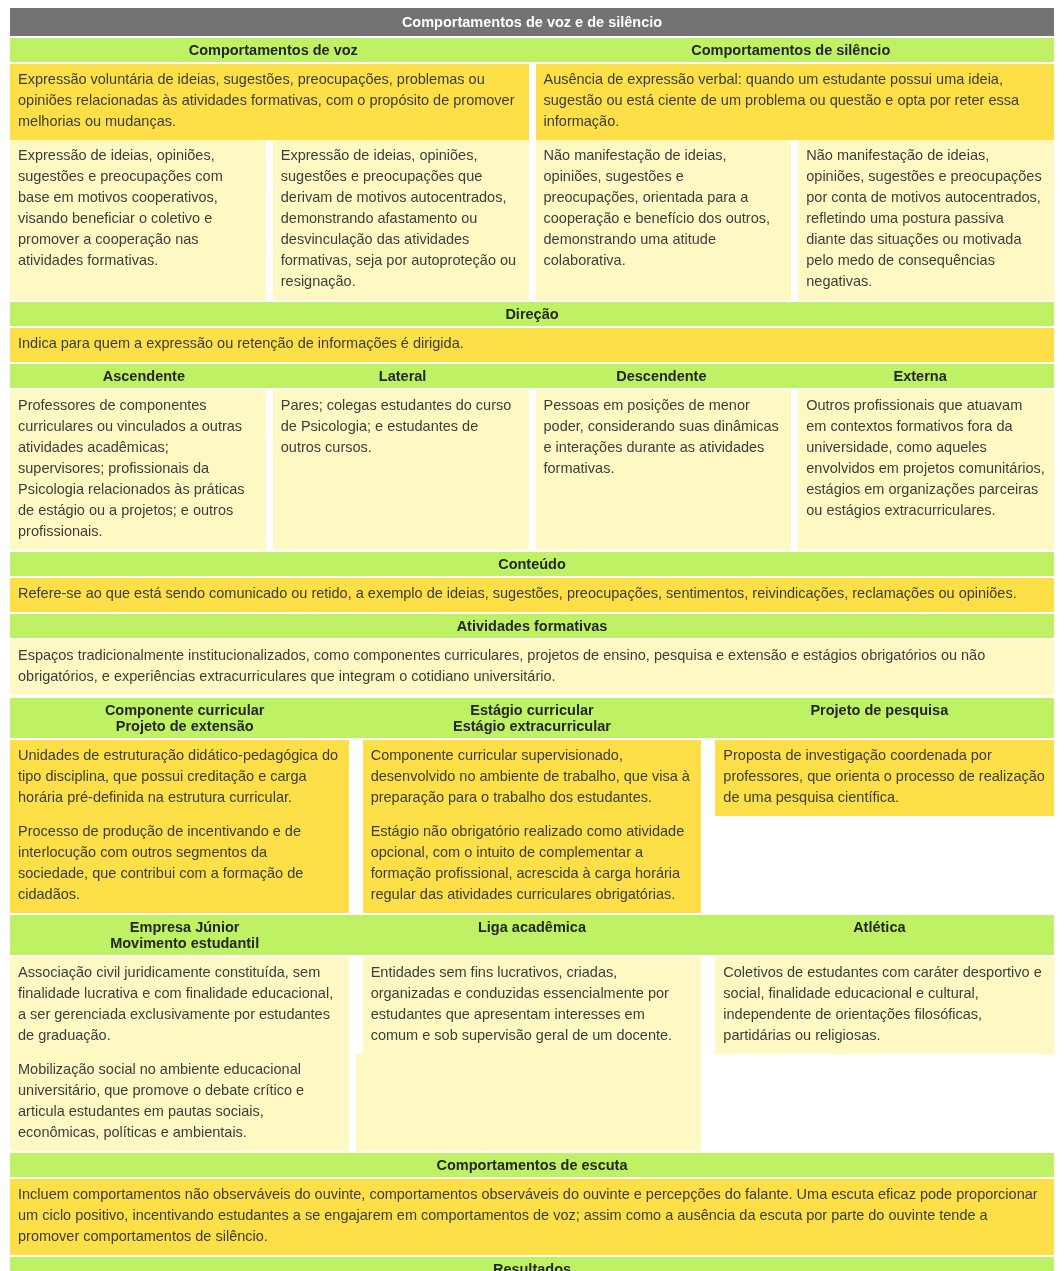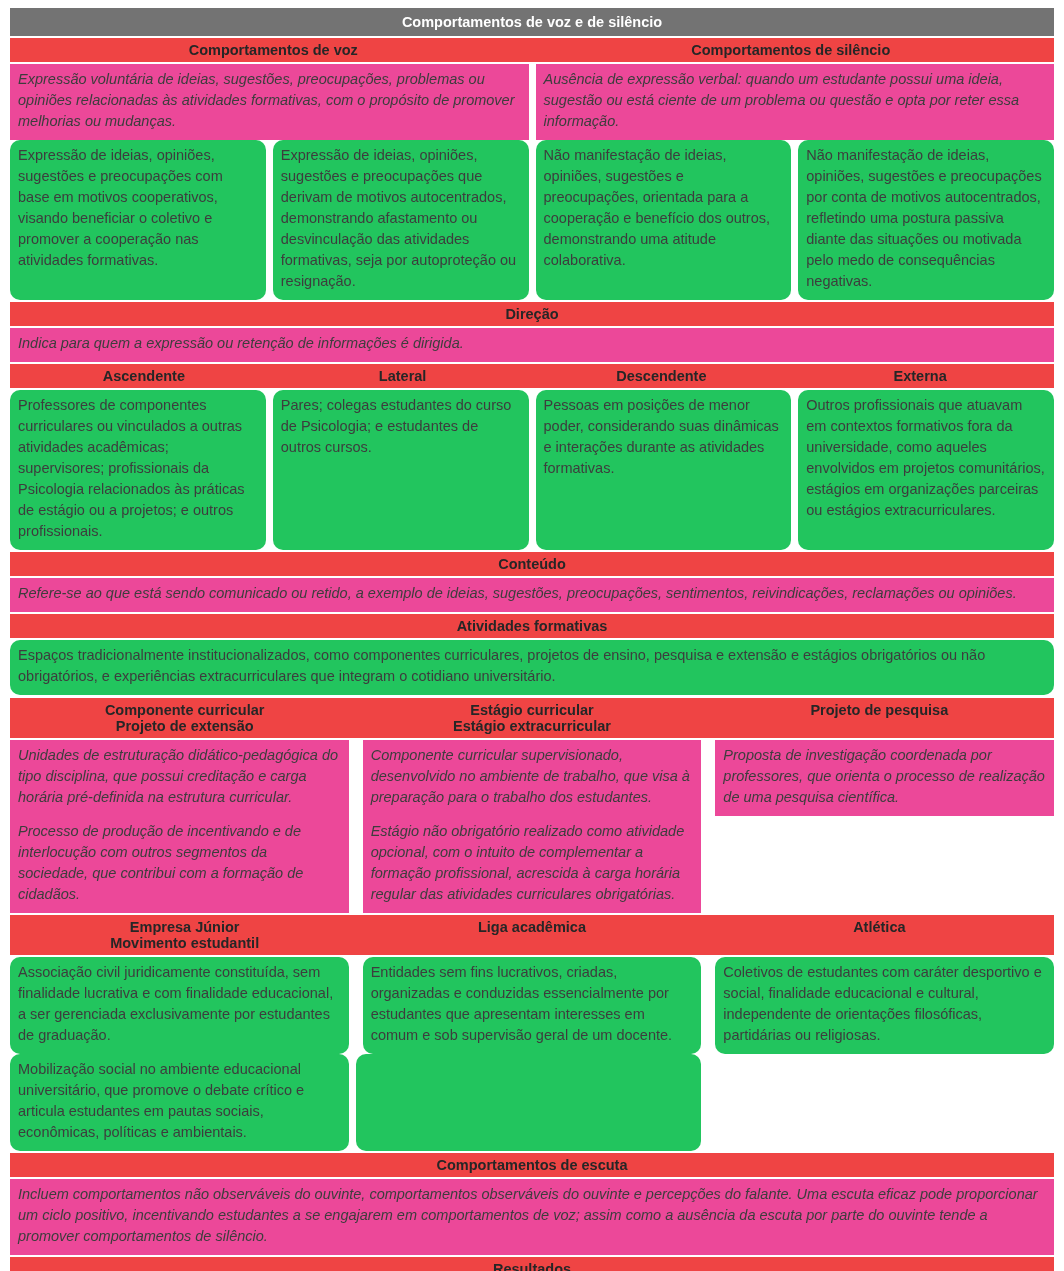--- a/index.html
+++ b/index.html
@@ -16,7 +16,7 @@
   }
   
   .bar {
-    background: #ef4444;
+    background: #bef264;
     color: #262626;
     font-weight: 700;
     font-size: 14.5px;

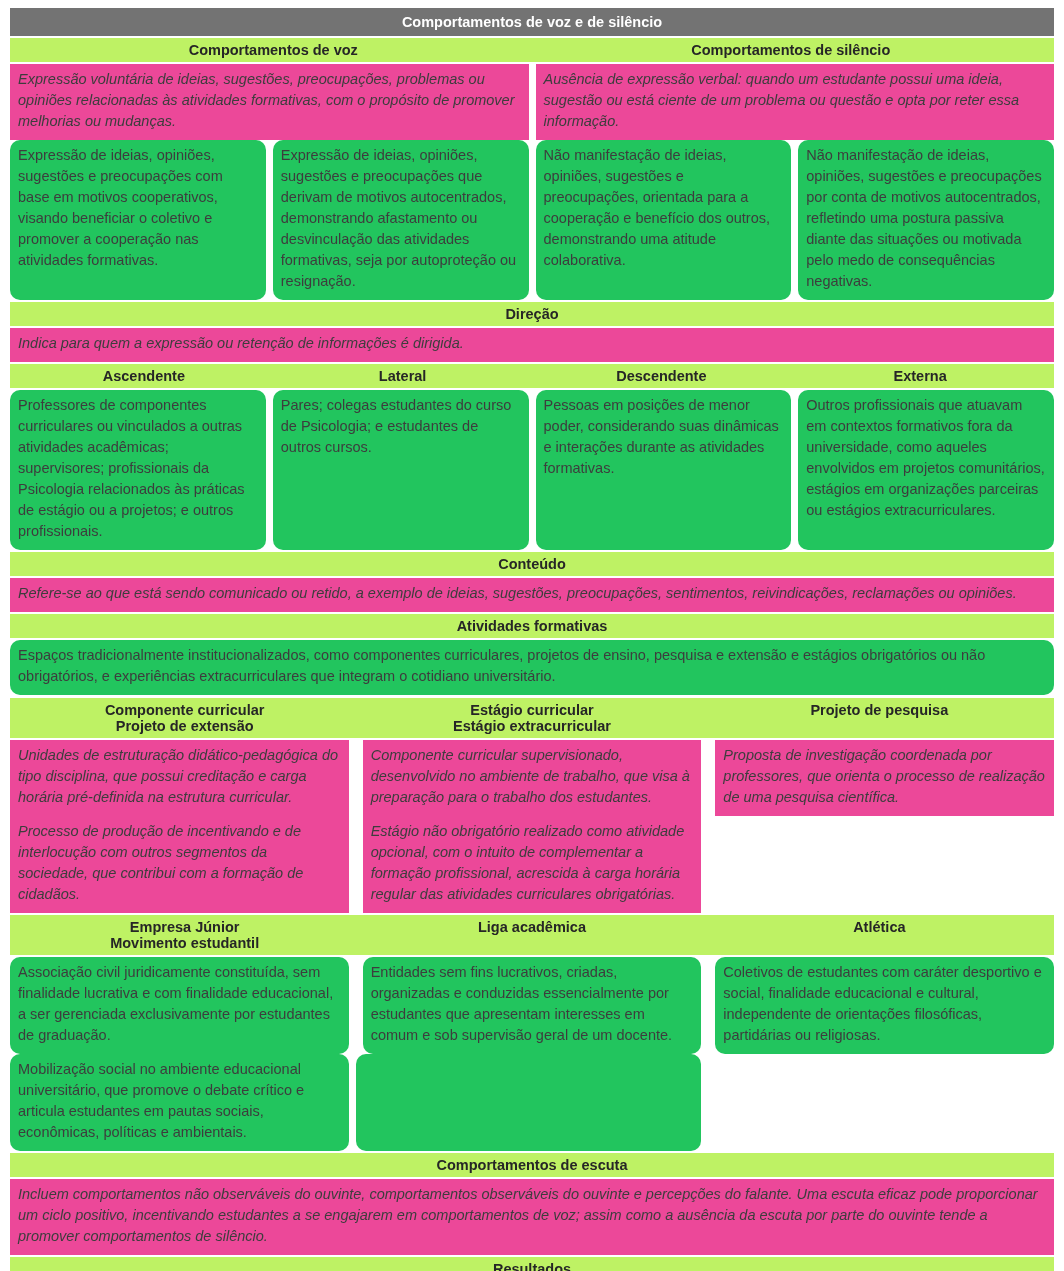--- a/index.html
+++ b/index.html
@@ -45,7 +45,7 @@
     text-align: left;
   }
   .lav .cell { background: #22c55e; border-radius: 10px; }
-  .white .cell { background: #ec4899; font-style: italic; }
+  .white .cell { background: #fde047; }
   .row.full .cell { padding: 5px 8px 8px 8px; }
   .merge-left { margin-left: -7px; }
   .gap-after { margin-bottom: 3px; }

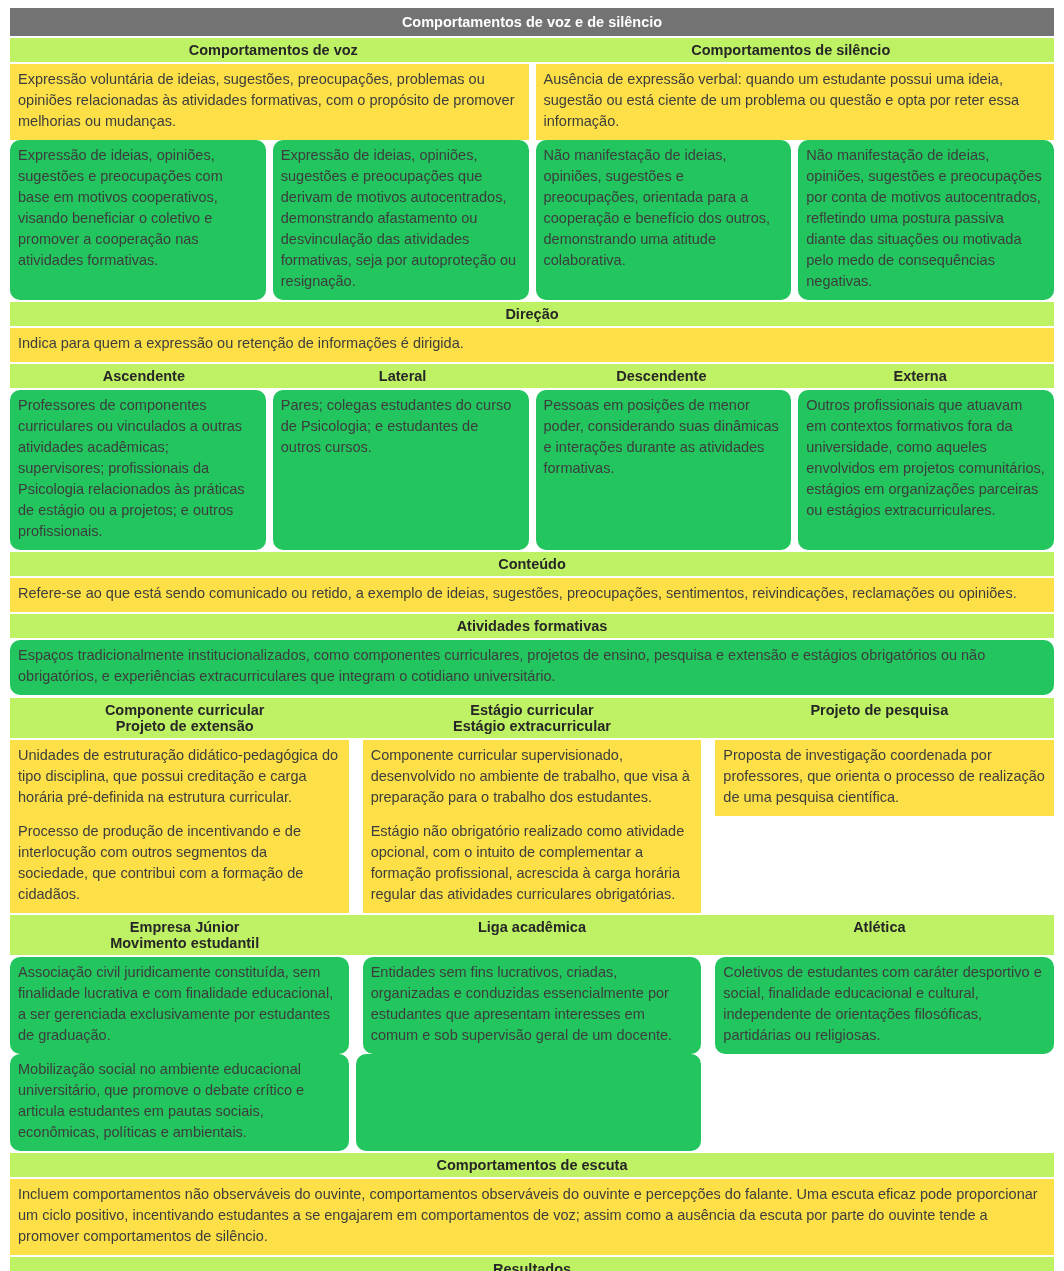--- a/index.html
+++ b/index.html
@@ -44,7 +44,7 @@
     padding: 5px 9px 8px 8px;
     text-align: left;
   }
-  .lav .cell { background: #22c55e; border-radius: 10px; }
+  .lav .cell { background: #fef9c3; }
   .white .cell { background: #fde047; }
   .row.full .cell { padding: 5px 8px 8px 8px; }
   .merge-left { margin-left: -7px; }

